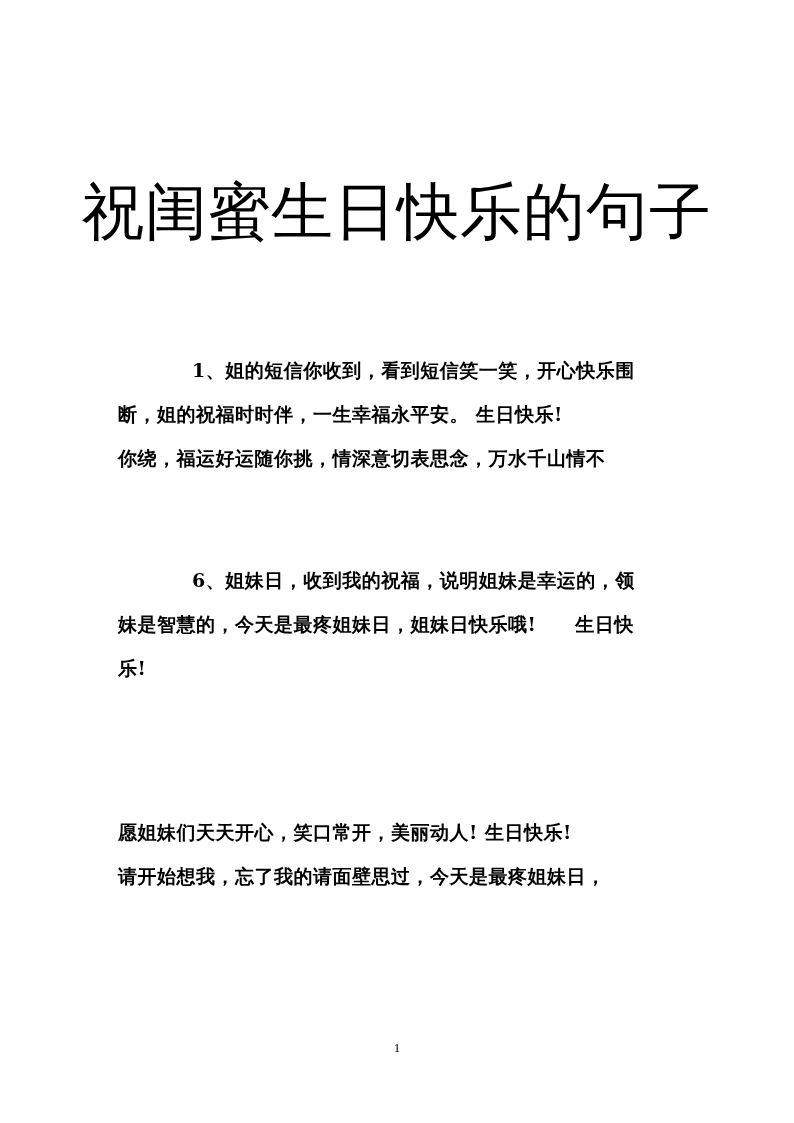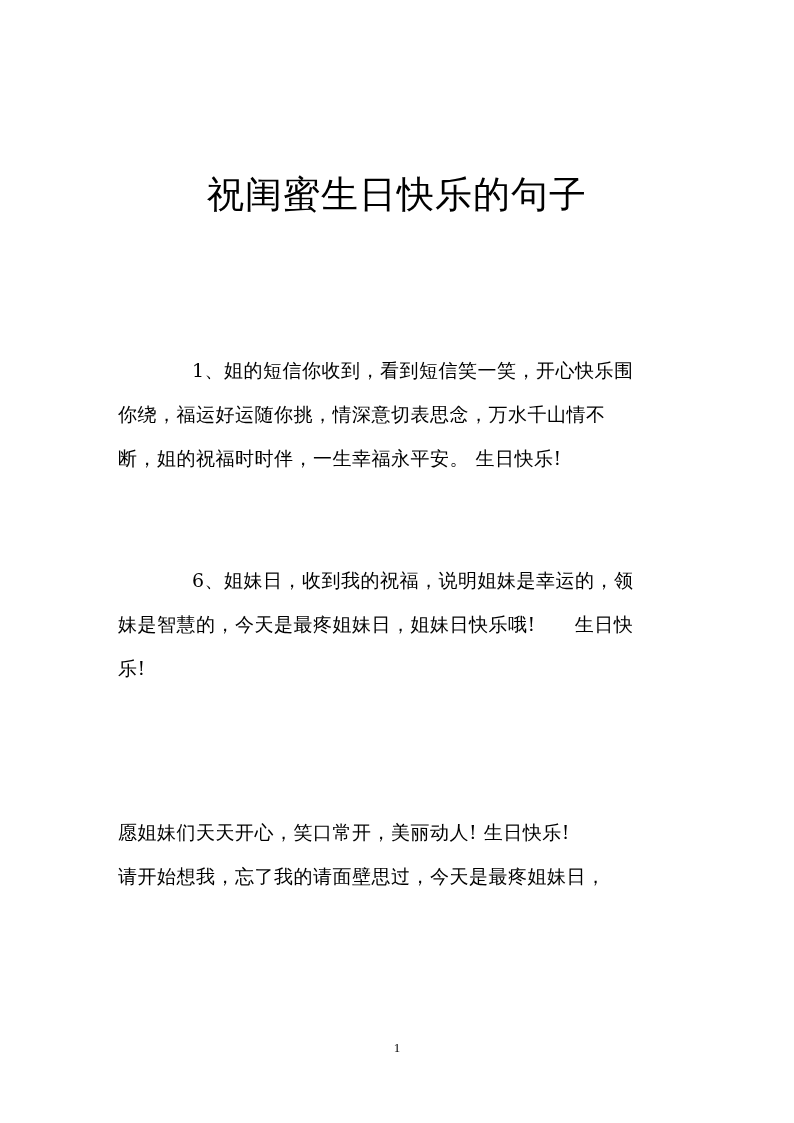--- a/index.html
+++ b/index.html
@@ -6,7 +6,7 @@
     body { width: 794px; height: 1123px; position: relative; overflow: hidden;
            font-family: "DejaVu Serif", "Liberation Serif", serif; color: #000; }
     .title { position: absolute; top: 140px; left: 0; width: 794px; text-align: center;
-             font-size: 37px; font-weight: normal; letter-spacing: 1px; line-height: 60px; }
+             font-size: 62px; font-weight: normal; letter-spacing: 1px; line-height: 60px; }
     .para { position: absolute; left: 118px; width: 560px; font-size: 19px; font-weight: normal;
             line-height: 44px; margin: 0; letter-spacing: 0.5px; }
     .line { display: block; white-space: nowrap; }

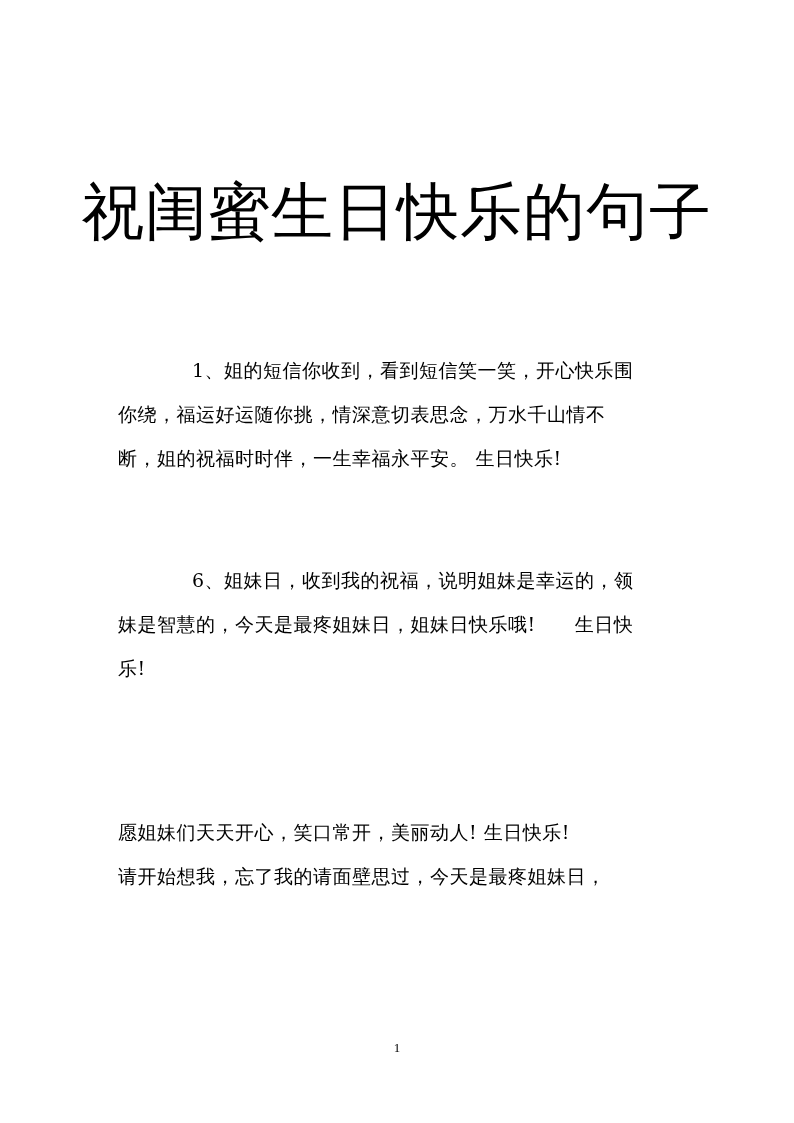--- a/index.html
+++ b/index.html
@@ -7,7 +7,7 @@
            font-family: "DejaVu Serif", "Liberation Serif", serif; color: #000; }
     .title { position: absolute; top: 140px; left: 0; width: 794px; text-align: center;
              font-size: 62px; font-weight: normal; letter-spacing: 1px; line-height: 60px; }
-    .para { position: absolute; left: 118px; width: 560px; font-size: 19px; font-weight: normal;
+    .para { position: absolute; left: 118px; width: 560px; font-size: 19px; font-weight: bold;
             line-height: 44px; margin: 0; letter-spacing: 0.5px; }
     .line { display: block; white-space: nowrap; }
     .indent { padding-left: 74px; }

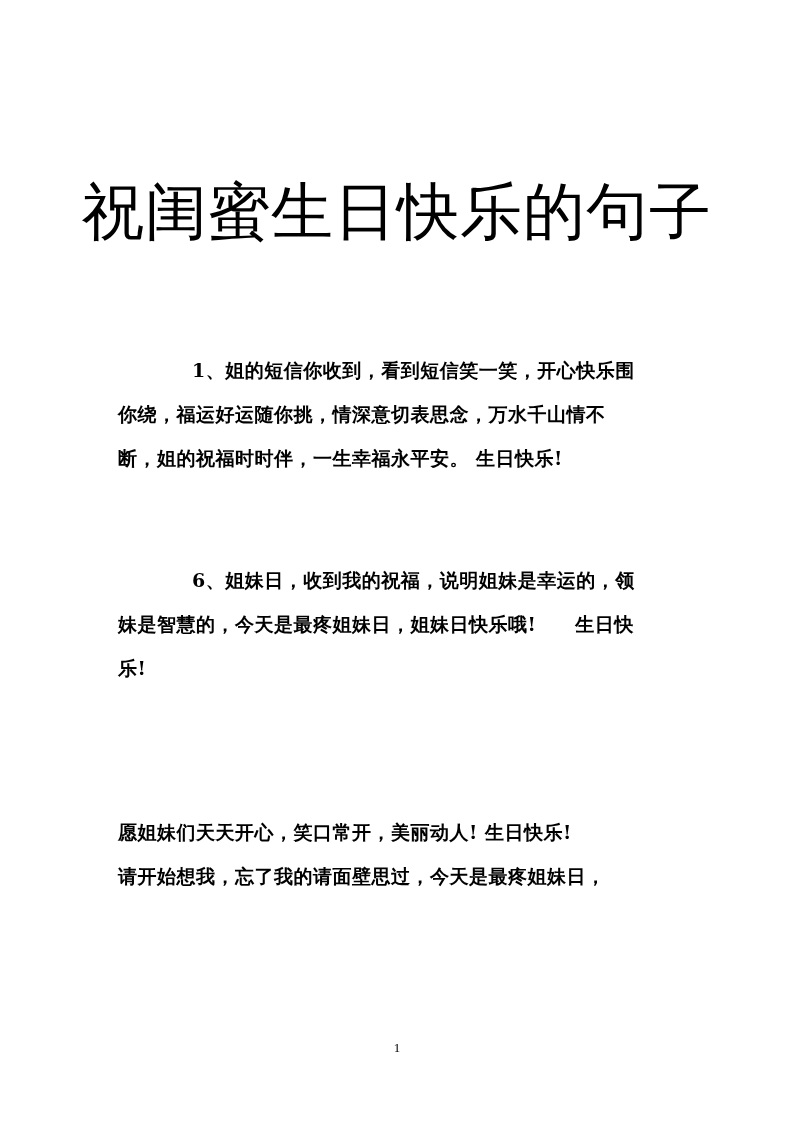--- a/index.html
+++ b/index.html
@@ -24,8 +24,8 @@
 
 <div class="para" id="p1">
   <span class="line indent">1、姐的短信你收到，看到短信笑一笑，开心快乐围</span>
+  <span class="line">断，姐的祝福时时伴，一生幸福永平安。 生日快乐!</span>
   <span class="line">你绕，福运好运随你挑，情深意切表思念，万水千山情不</span>
-  <span class="line">断，姐的祝福时时伴，一生幸福永平安。 生日快乐!</span>
 </div>
 
 <div class="para" id="p2">

